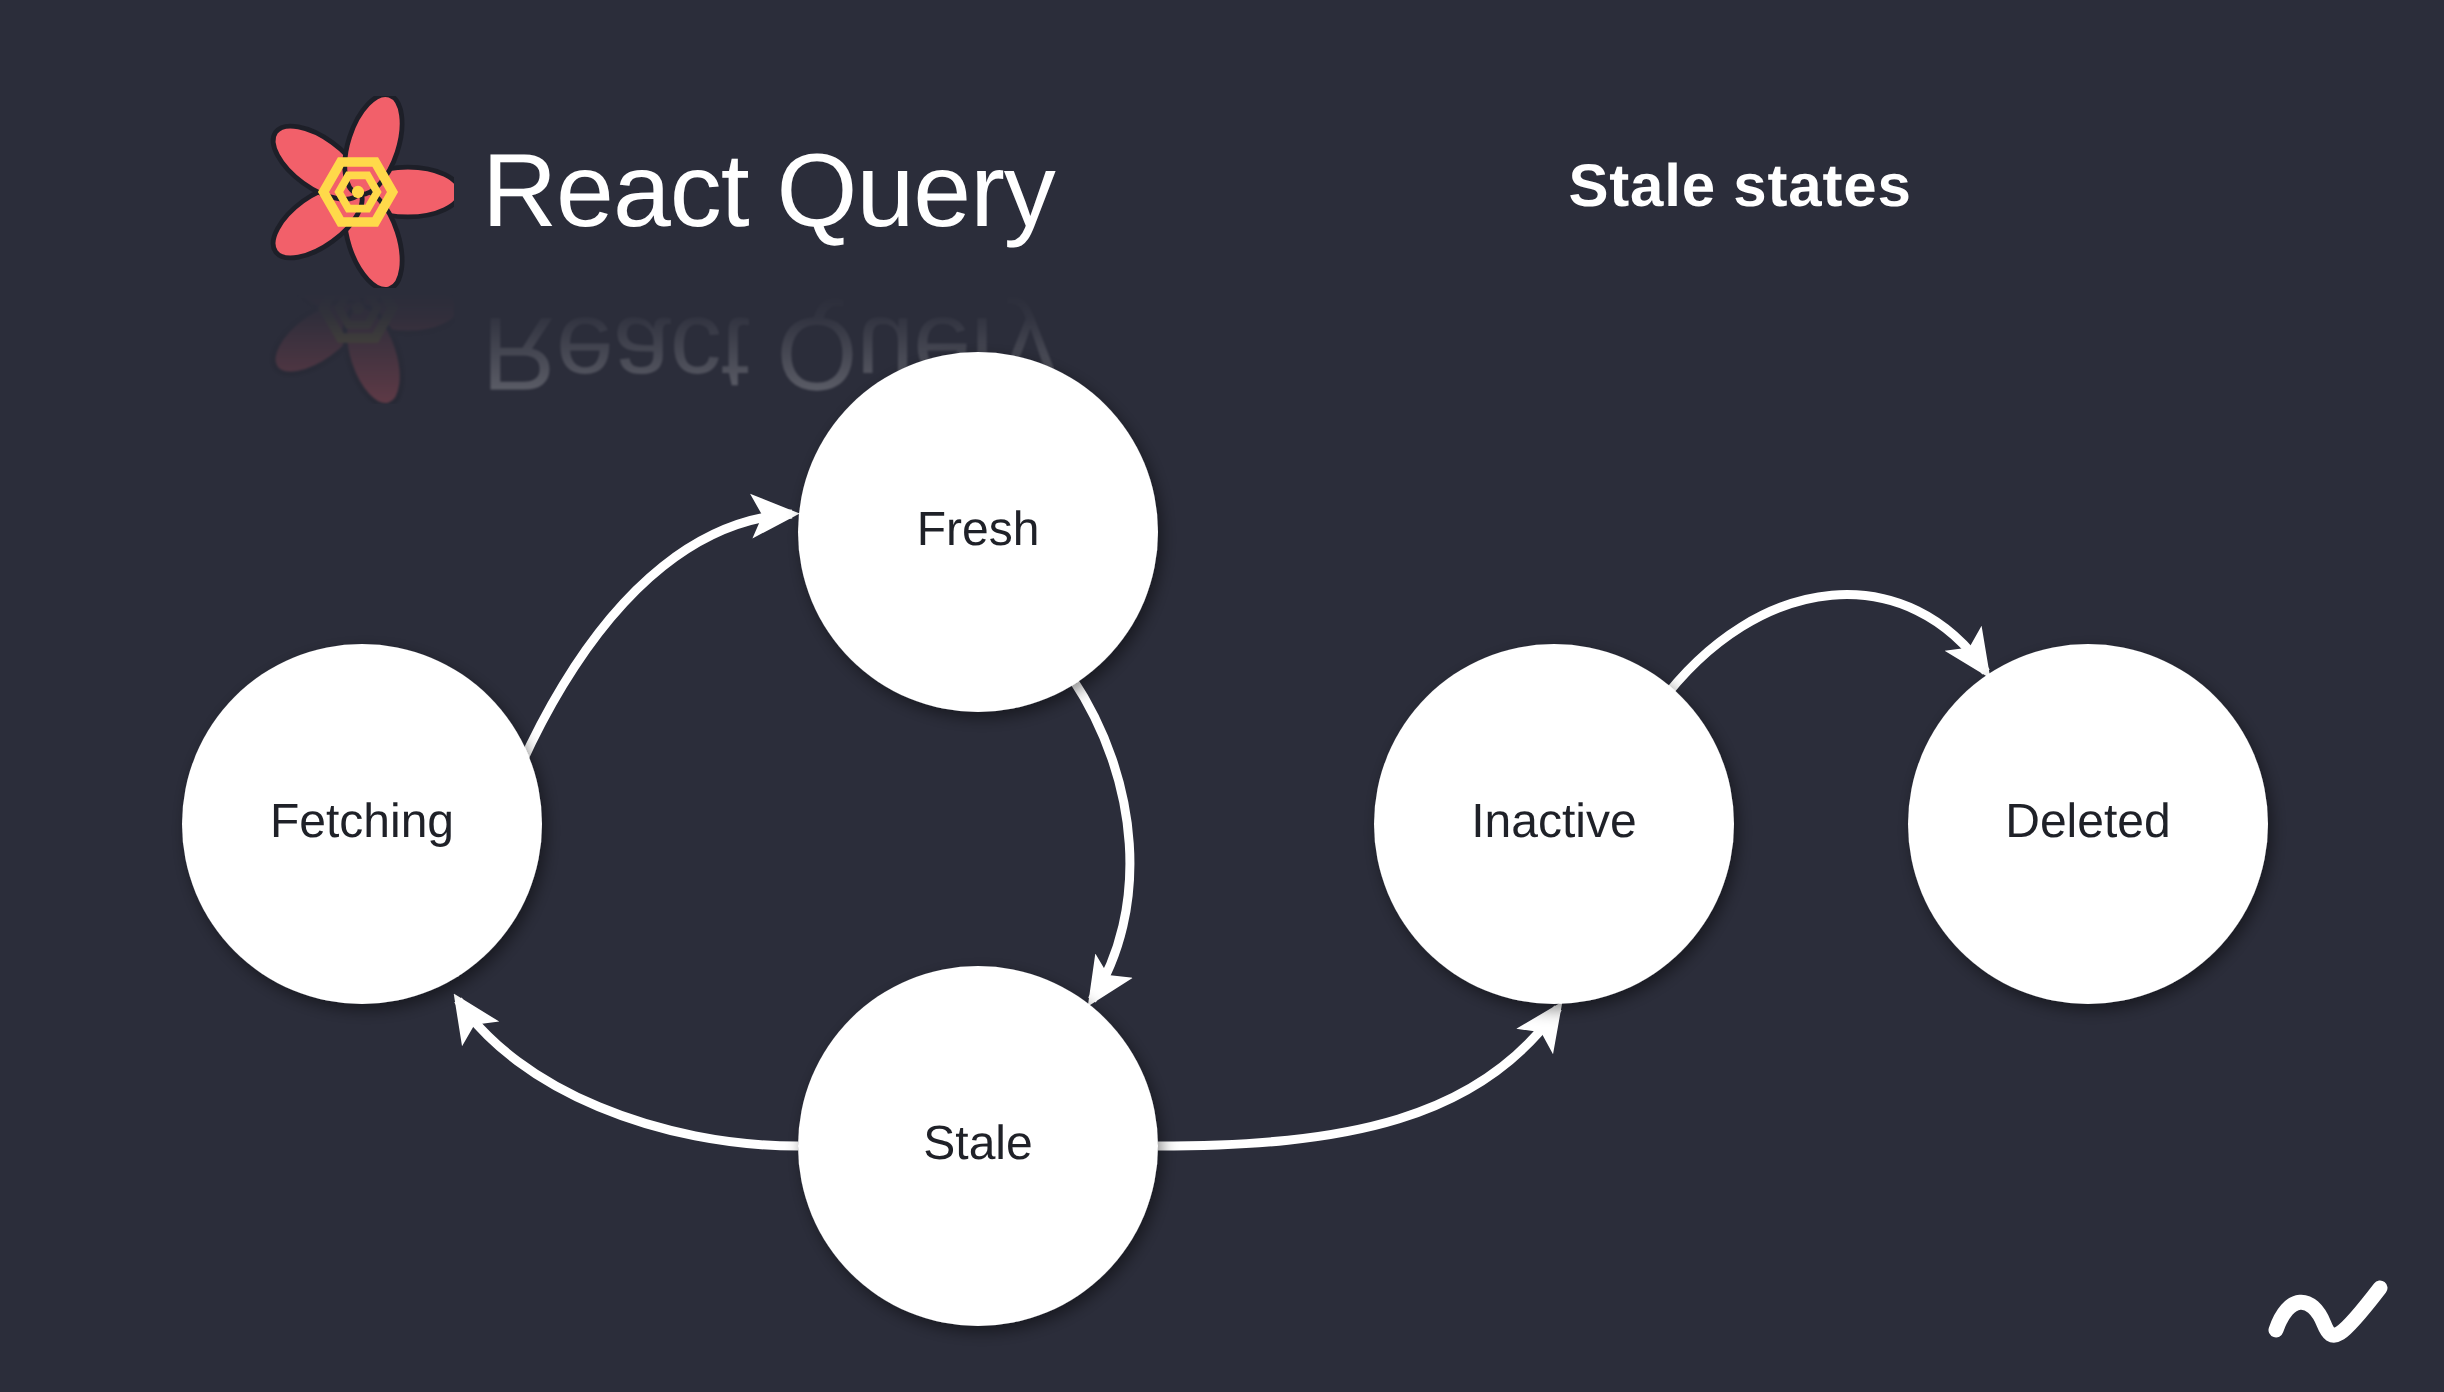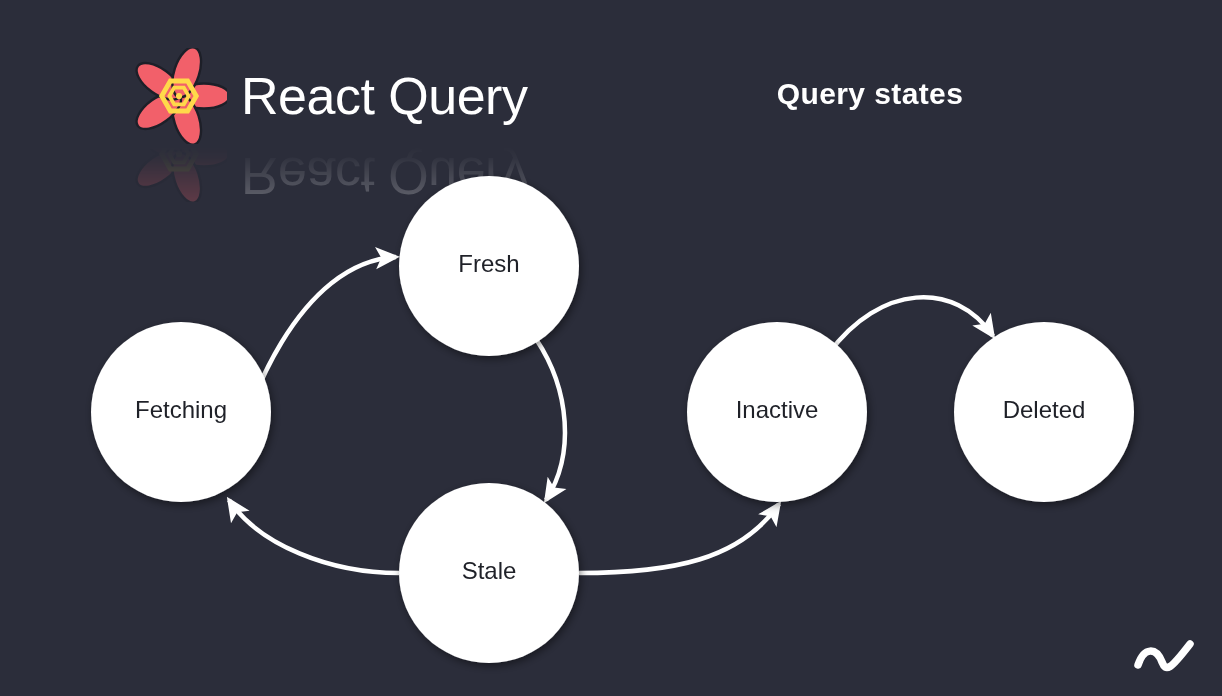--- a/index.html
+++ b/index.html
@@ -148,7 +148,7 @@
   </div>
 
   <div id="title">
-    <span class="inner">Query states</span>
+    <span class="inner">Stale states</span>
   </div>
 
   <svg id="diagram" viewBox="0 0 1222 696">

